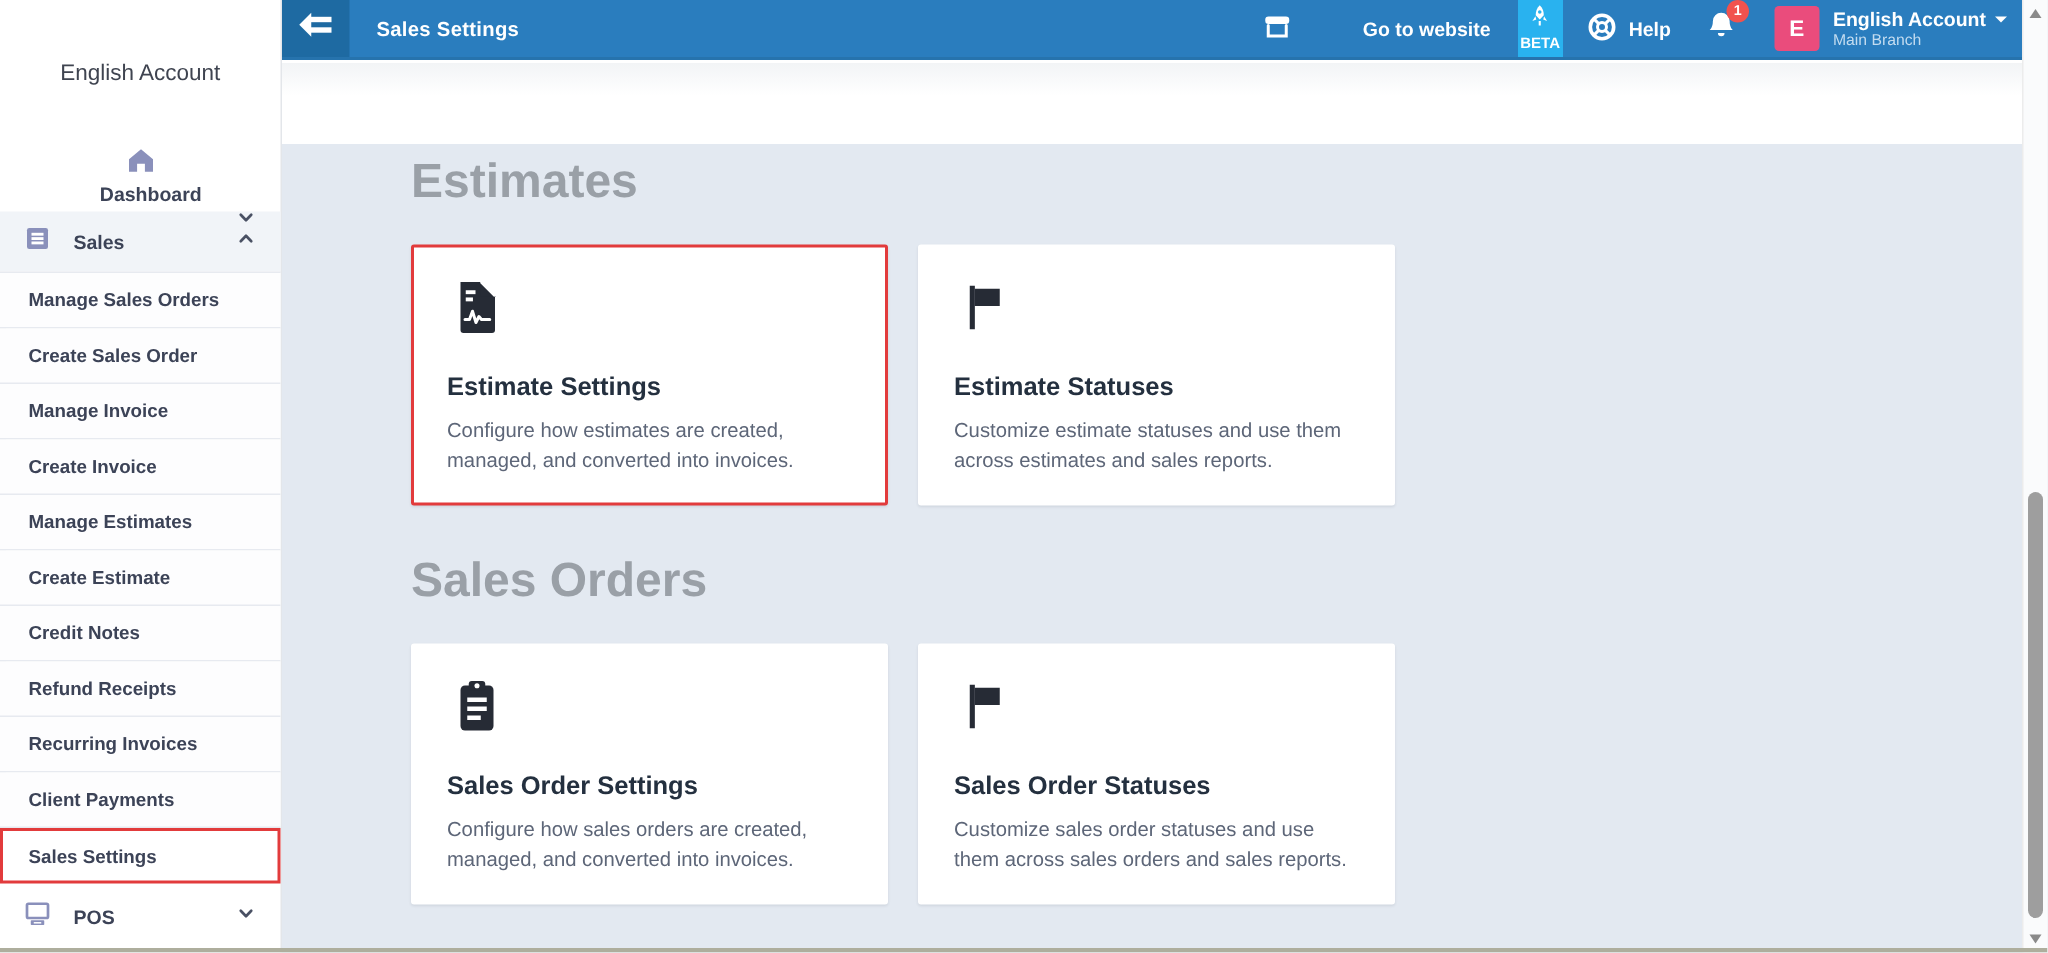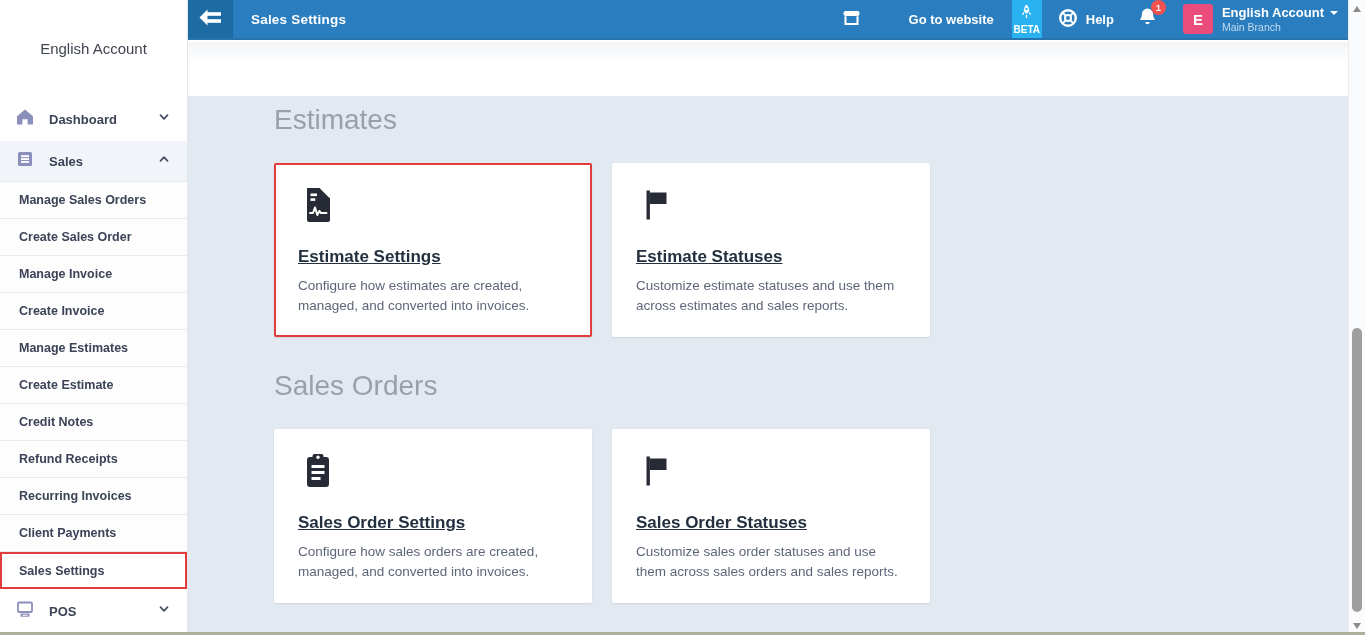--- a/index.html
+++ b/index.html
@@ -20,7 +20,7 @@
   .nav-item{display:flex; align-items:center; padding:0 15px; cursor:pointer;}
   .nav-item .label{margin-left:14px; font-size:13px; font-weight:700; color:var(--text-dark);}
   .nav-item .chev{margin-left:auto;}
-  .nav-dashboard{height:44px;}
+  .nav-dashboard{height:44px;flex-direction:column;}
   .nav-sales{height:40px; background:#f1f4f8;}
   .nav-pos{height:44px;}
   .submenu{box-shadow:inset 4px 0 0 #eef0f4; border-top:1px solid #e7eaf0;}

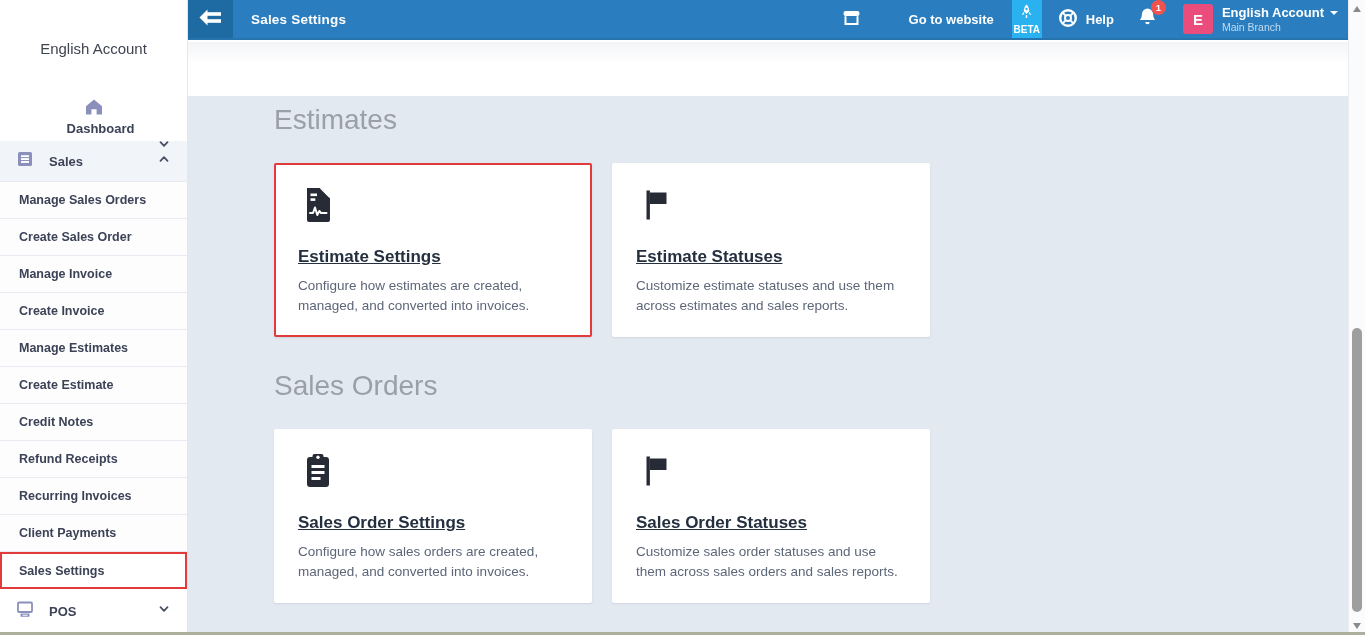--- a/index.html
+++ b/index.html
@@ -59,7 +59,7 @@
     background:linear-gradient(#f2f4f6,#ffffff 40%); z-index:1;}
   .content{position:absolute; left:188px; top:96px; right:17px; bottom:0; background:var(--main-bg);
     padding:10px 0 0 86px; z-index:1;}
-  .section-heading{font-size:28px; font-weight:400; color:var(--heading); height:28px; line-height:28px;}
+  .section-heading{font-size:32px; font-weight:700; color:var(--heading); height:28px; line-height:28px;}
   .cards{display:flex; gap:20px; margin-top:29px;}
   .section2{margin-top:35px;}
   .card{width:318px; height:174px; background:#fff; border-radius:2px; padding:22px 24px;

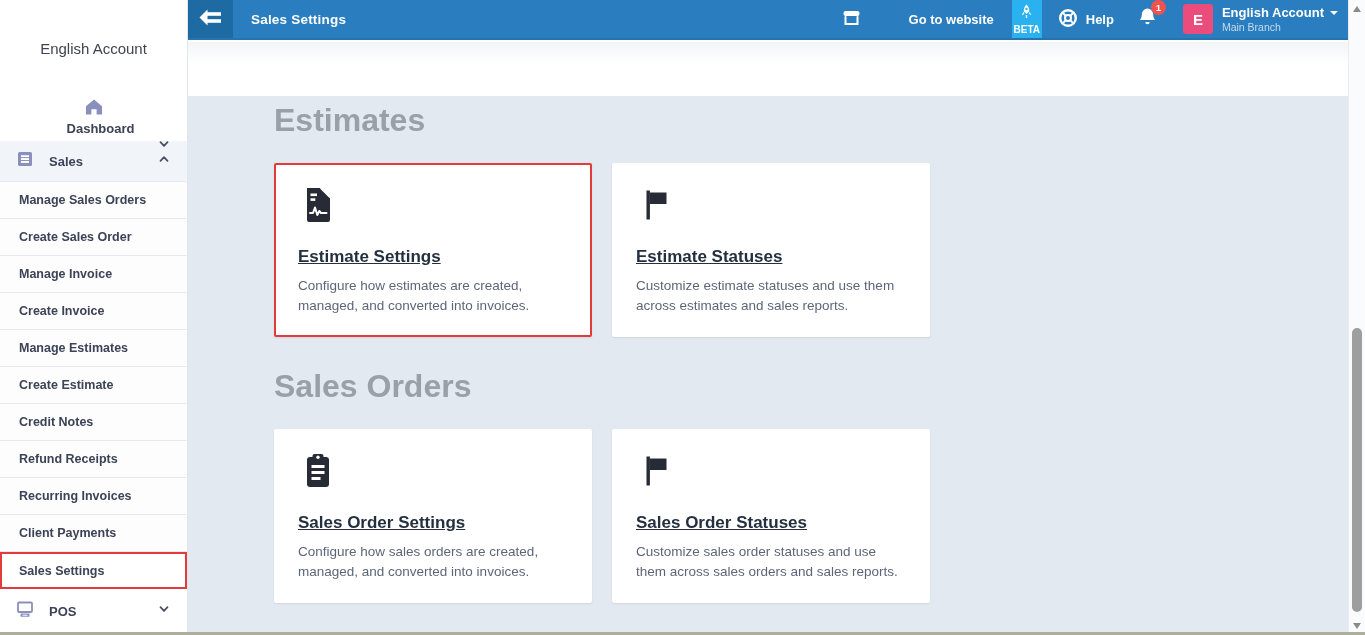--- a/index.html
+++ b/index.html
@@ -65,7 +65,7 @@
   .card{width:318px; height:174px; background:#fff; border-radius:2px; padding:22px 24px;
     box-shadow:0 1px 2px rgba(30,40,60,.10); cursor:pointer;}
   .card.highlighted{border:2px solid var(--highlight); padding:20px 22px;}
-  .card-title{font-size:17px; font-weight:700; color:var(--card-title); margin-top:18px;text-decoration:underline;}
+  .card-title{font-size:17px; font-weight:700; color:var(--card-title); margin-top:18px;}
   .card-desc{font-size:13.5px; line-height:20px; color:var(--card-desc); margin-top:9px;}
 
   

